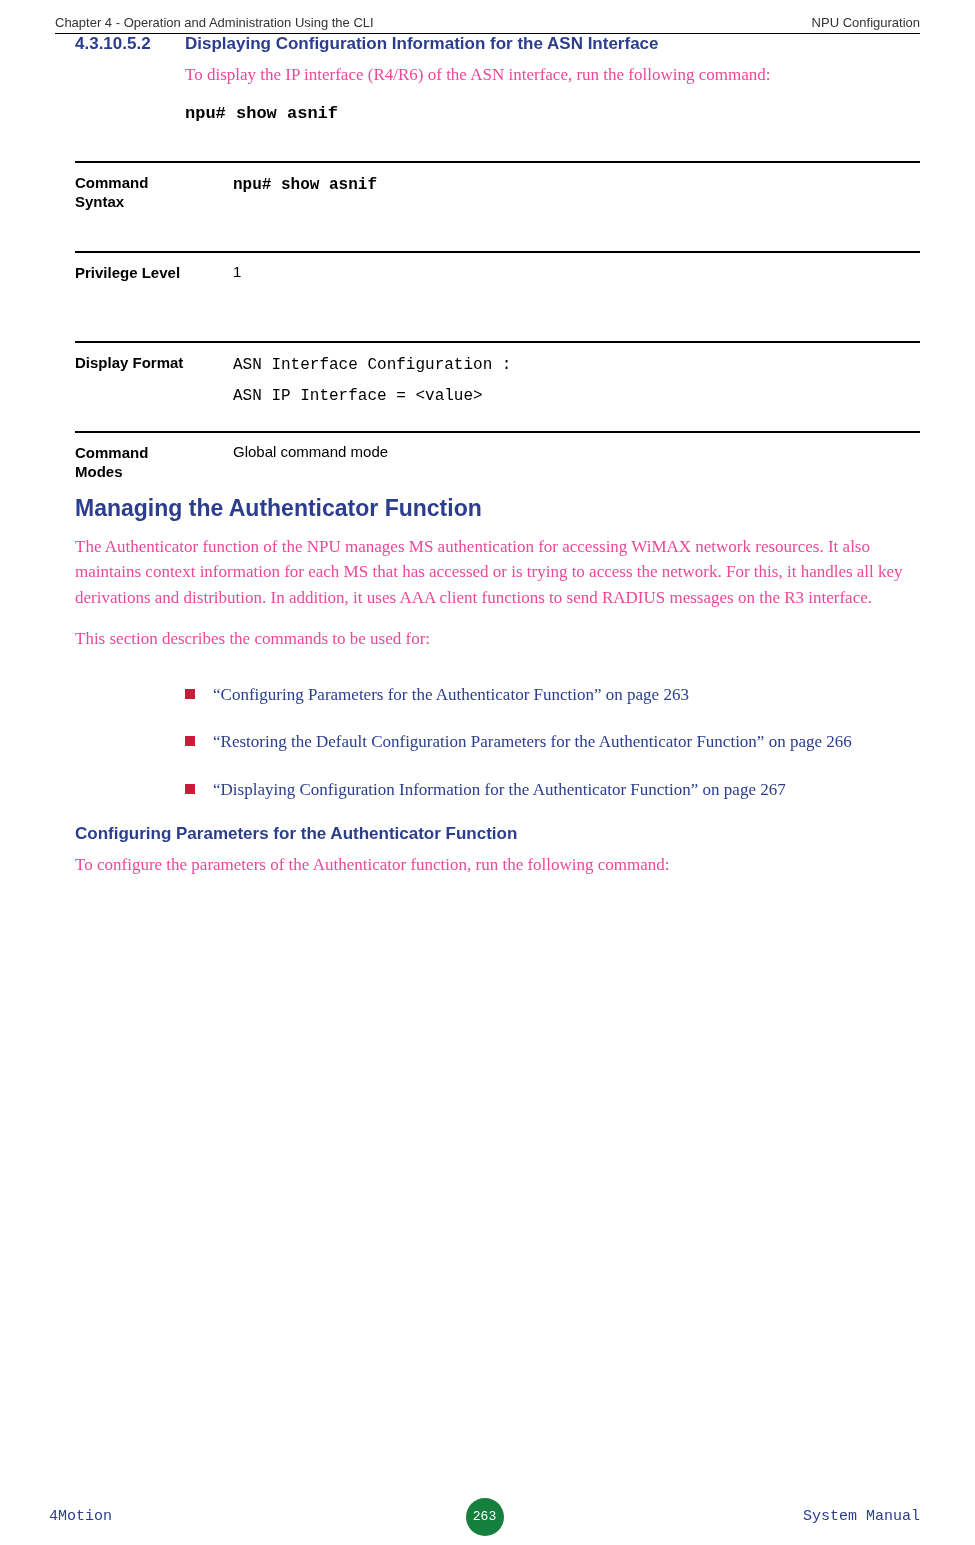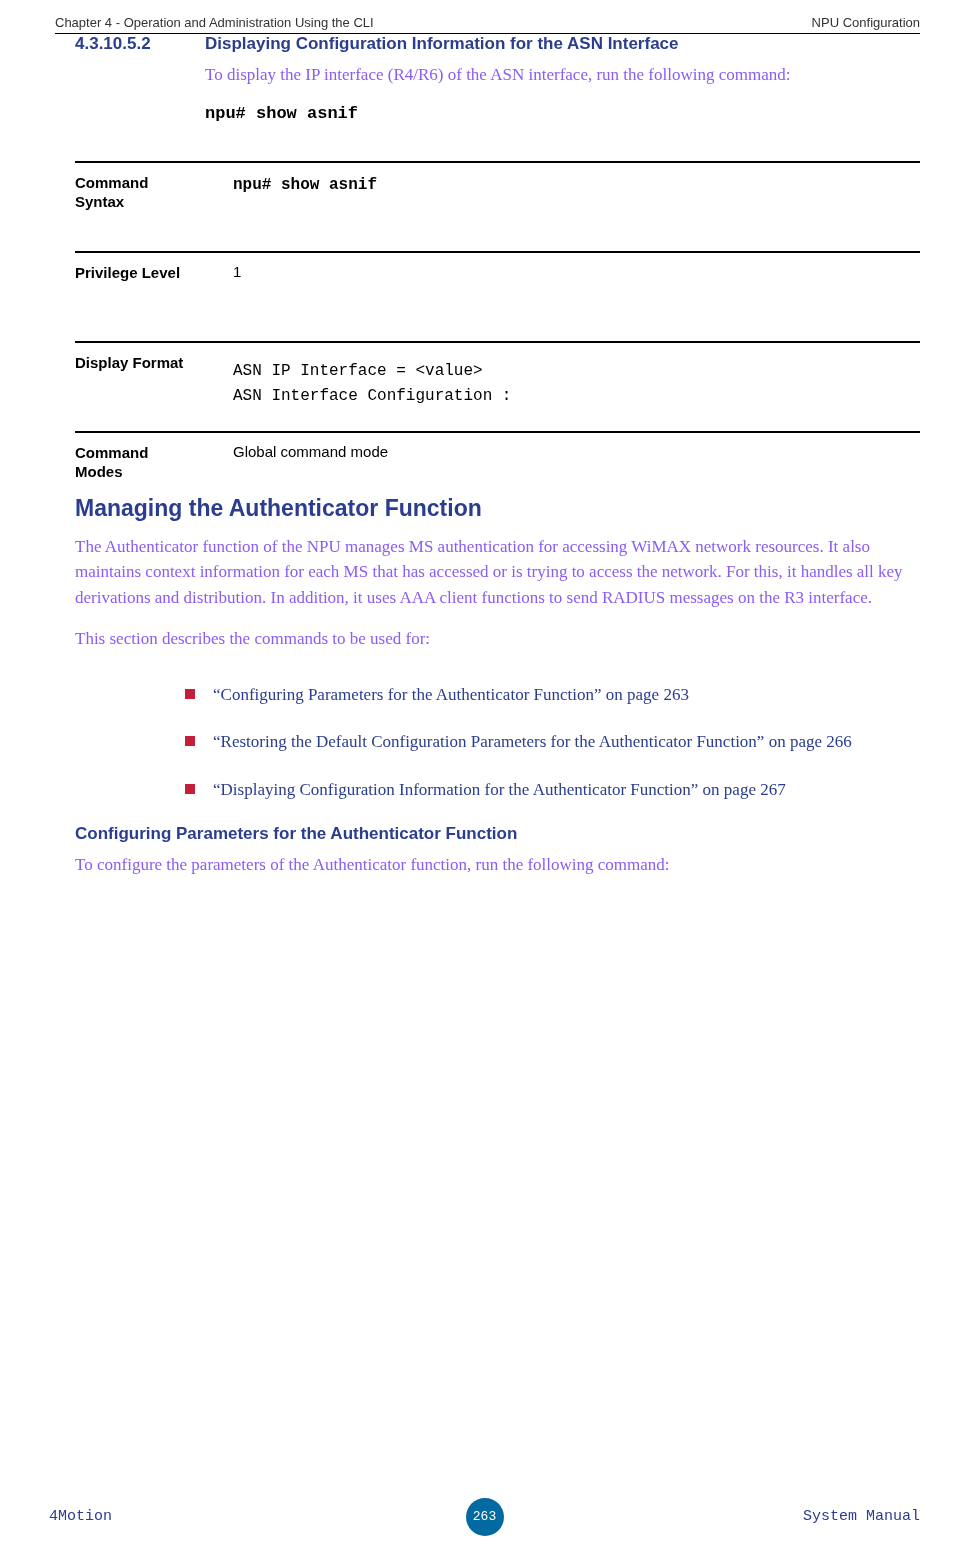--- a/index.html
+++ b/index.html
@@ -32,7 +32,6 @@
     .section-row {
       display: flex;
       margin-bottom: 10px;
-      gap: 20px;
     }
     .section-number {
       width: 110px;

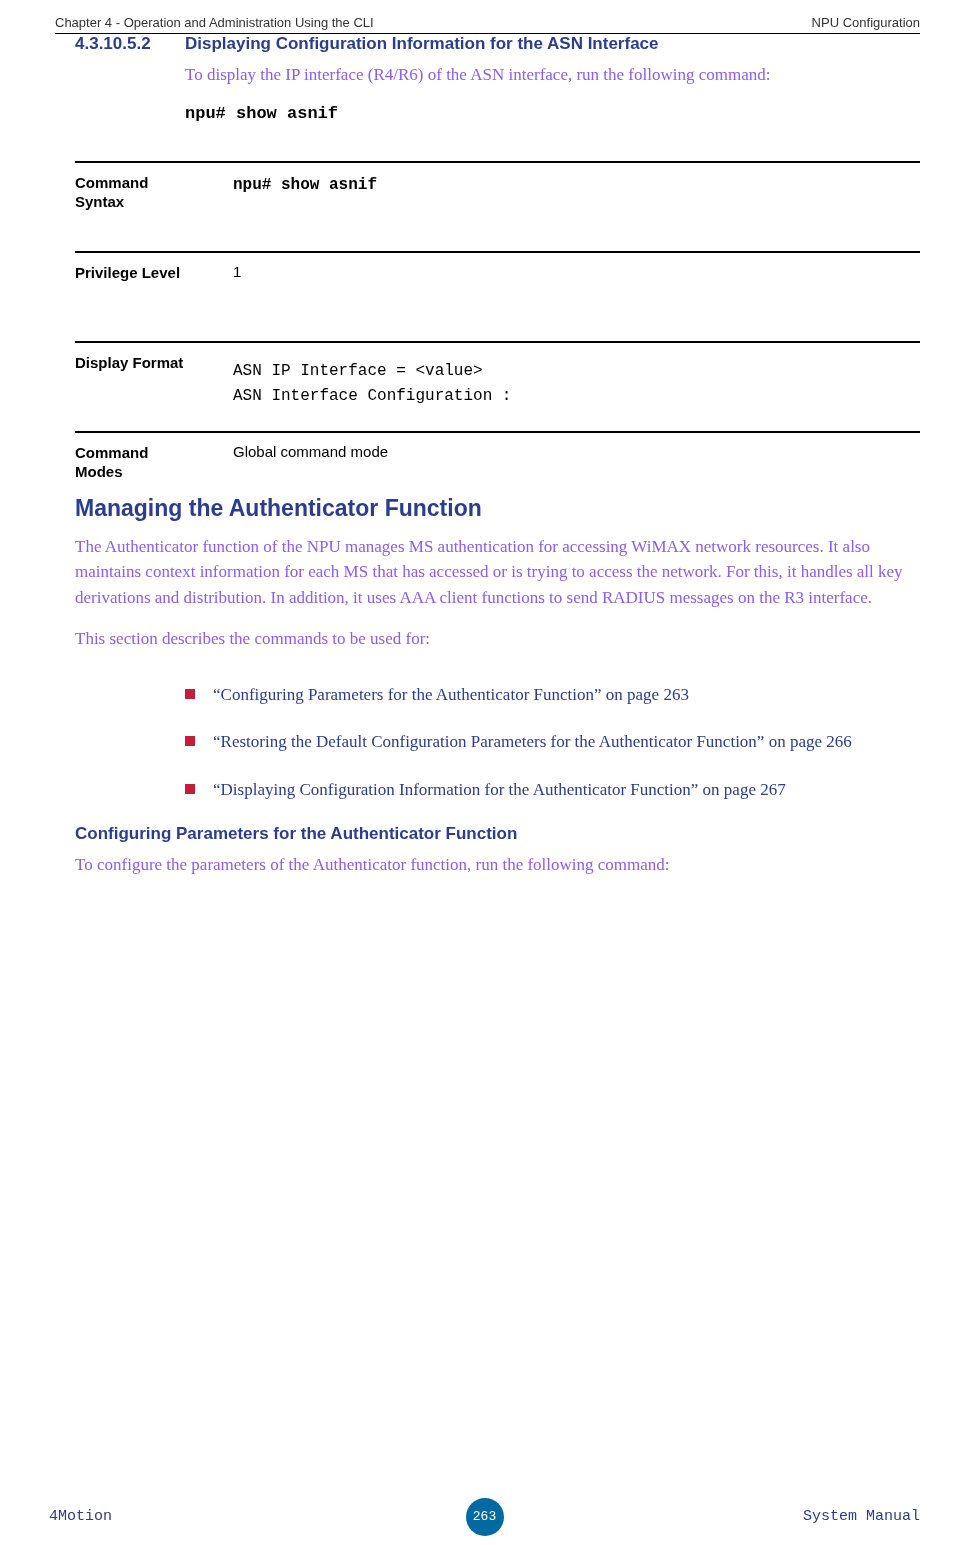--- a/index.html
+++ b/index.html
@@ -66,7 +66,7 @@
     .body-text {
       font-family: "Palatino Linotype", Georgia, serif;
       font-size: 17px;
-      color: #8b5cf6;
+      color: #ec4899;
       line-height: 1.5;
       margin-bottom: 16px;
     }

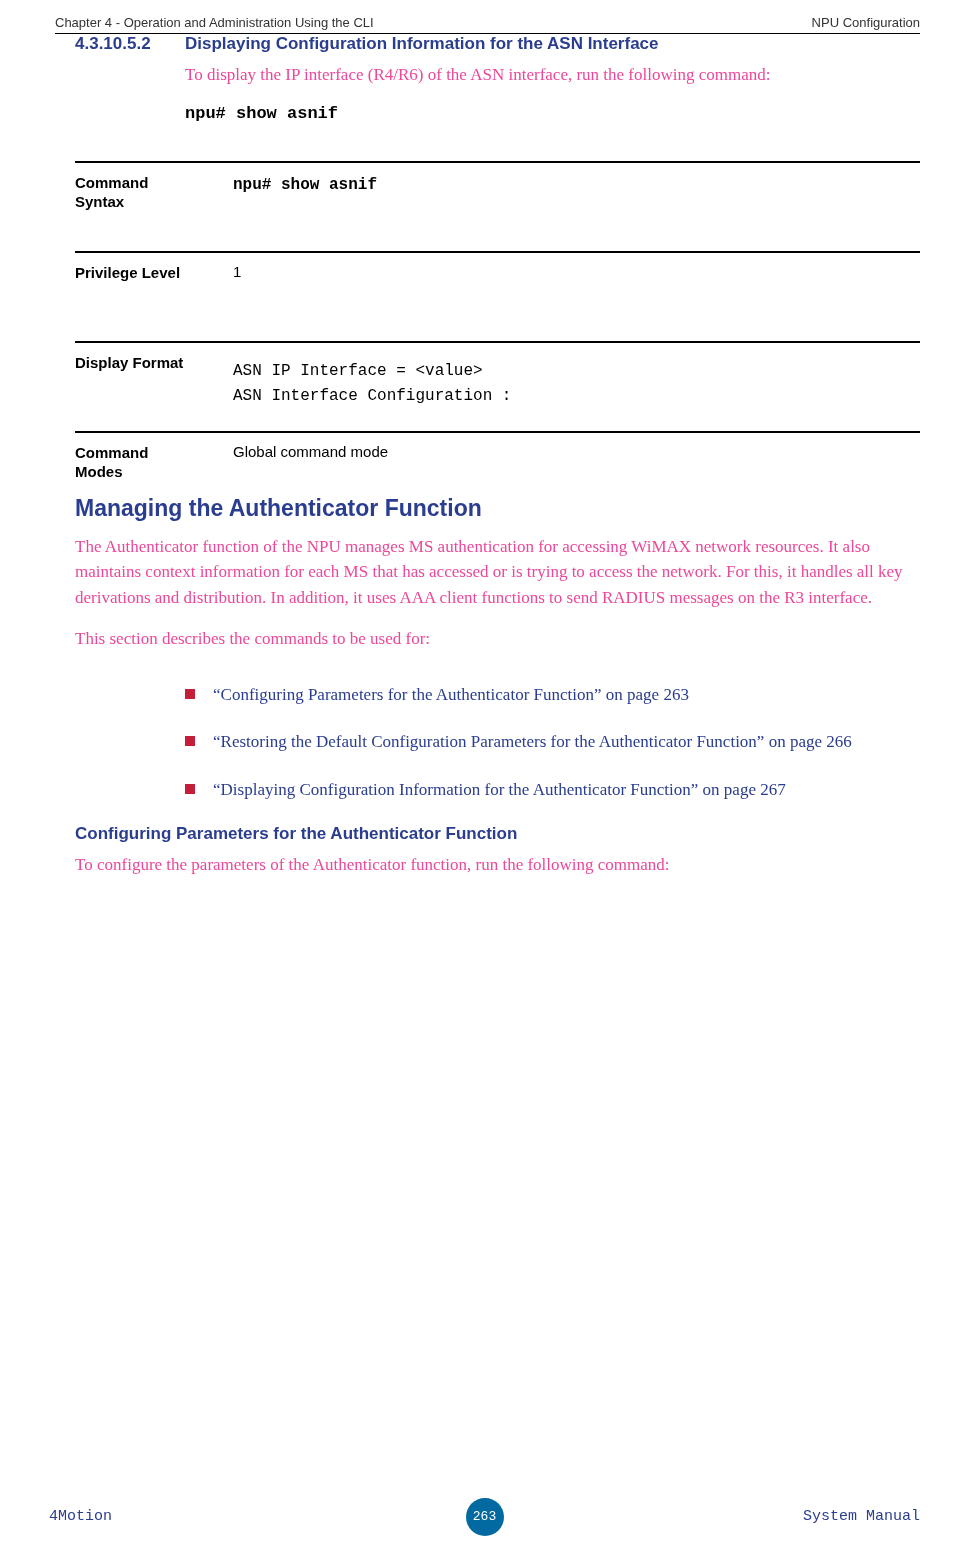--- a/index.html
+++ b/index.html
@@ -206,8 +206,8 @@
       <div class="definition-row">
         <div class="definition-label">Display Format</div>
         <div class="definition-value">
+          <div>ASN Interface Configuration :</div>
           <div style="margin-top:6px;">ASN IP Interface = &lt;value&gt;</div>
-          <div>ASN Interface Configuration :</div>
         </div>
       </div>
     </div>

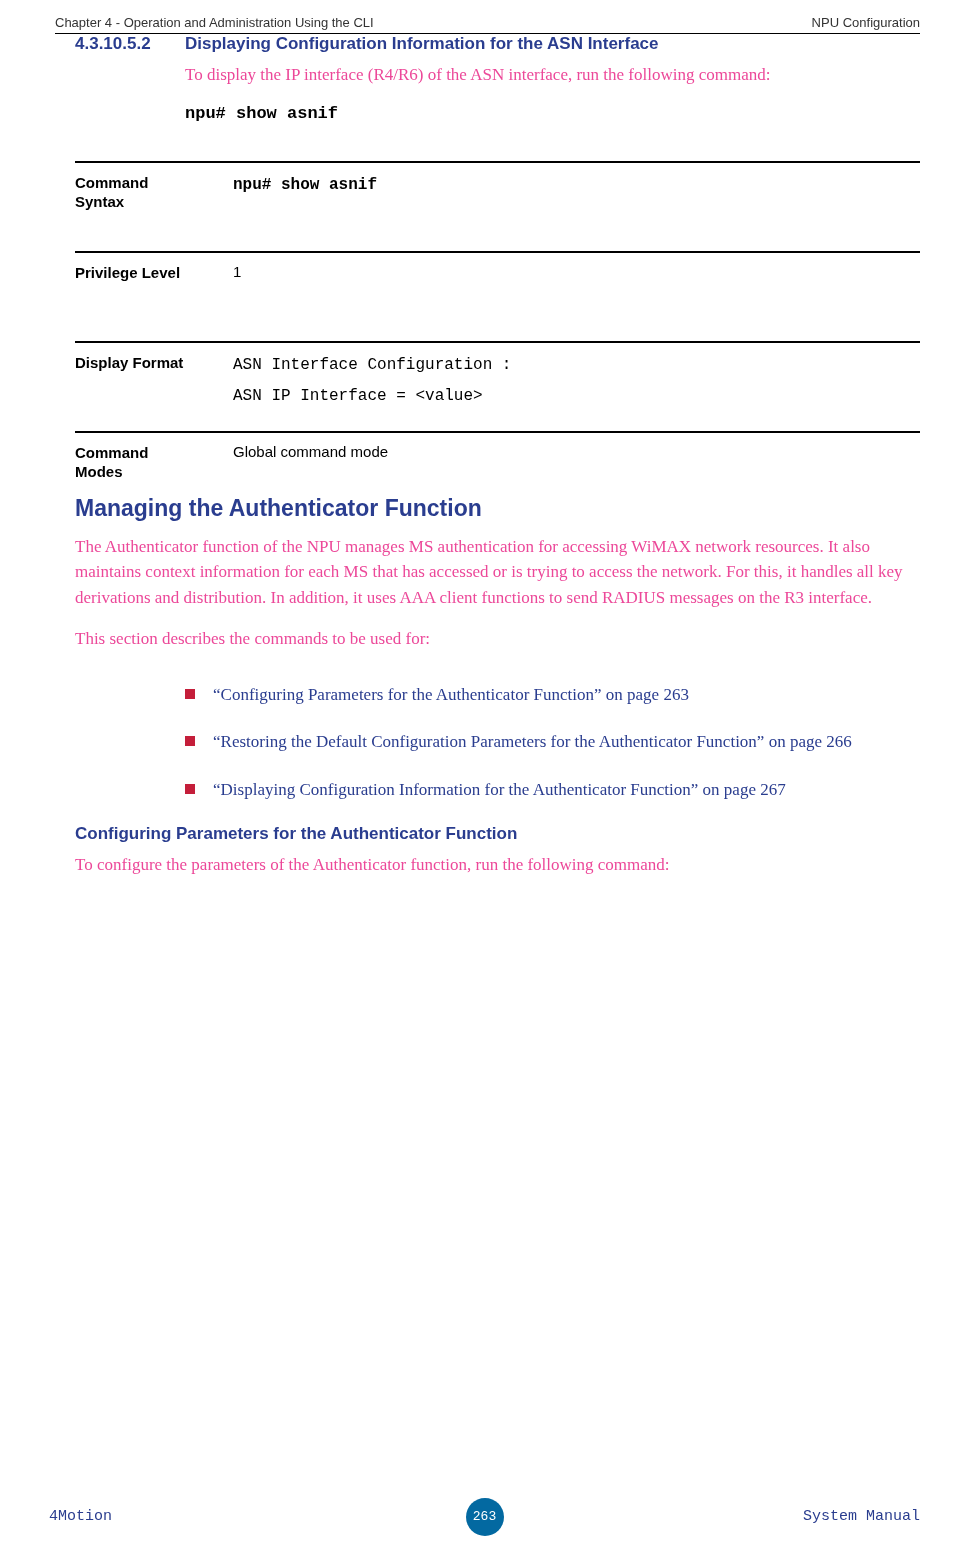--- a/index.html
+++ b/index.html
@@ -155,7 +155,7 @@
     .page-circle {
       width: 38px;
       height: 38px;
-      background: #0369a1;
+      background: #15803d;
       border-radius: 50%;
       display: flex;
       align-items: center;

